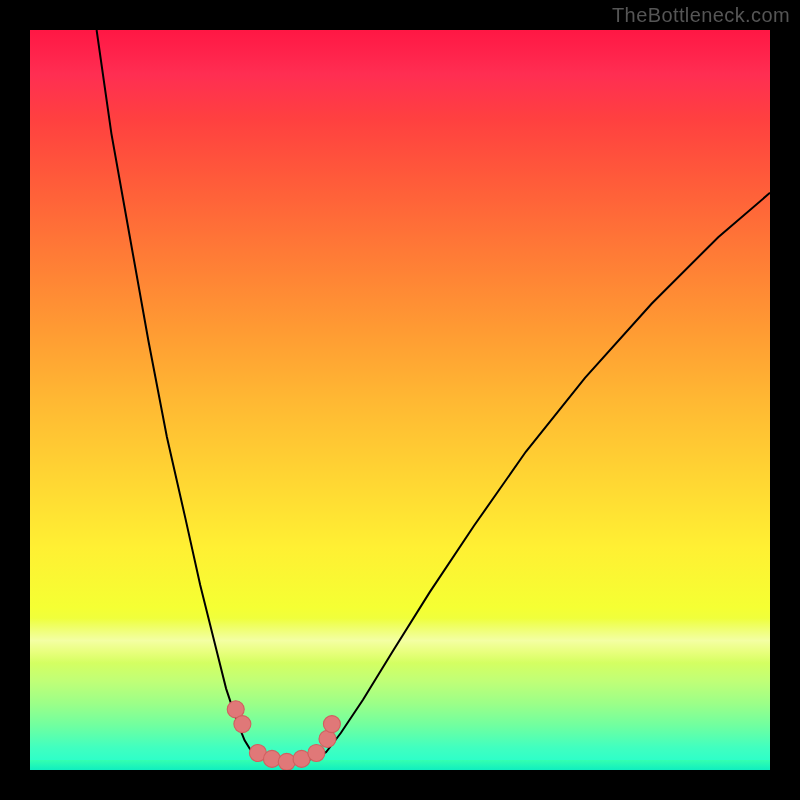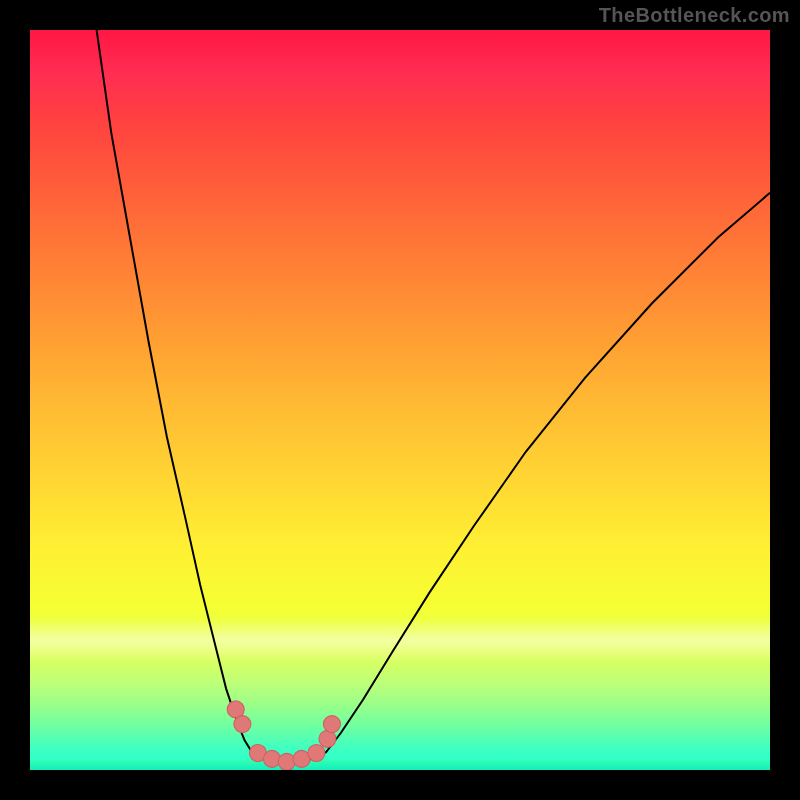--- a/index.html
+++ b/index.html
@@ -90,7 +90,7 @@
     right: 10px;
     color: #555;
     font-size: 20px;
-    font-weight: 700;
+    font-weight: 400;
     letter-spacing: 0.4px;
     user-select: none;
   }

